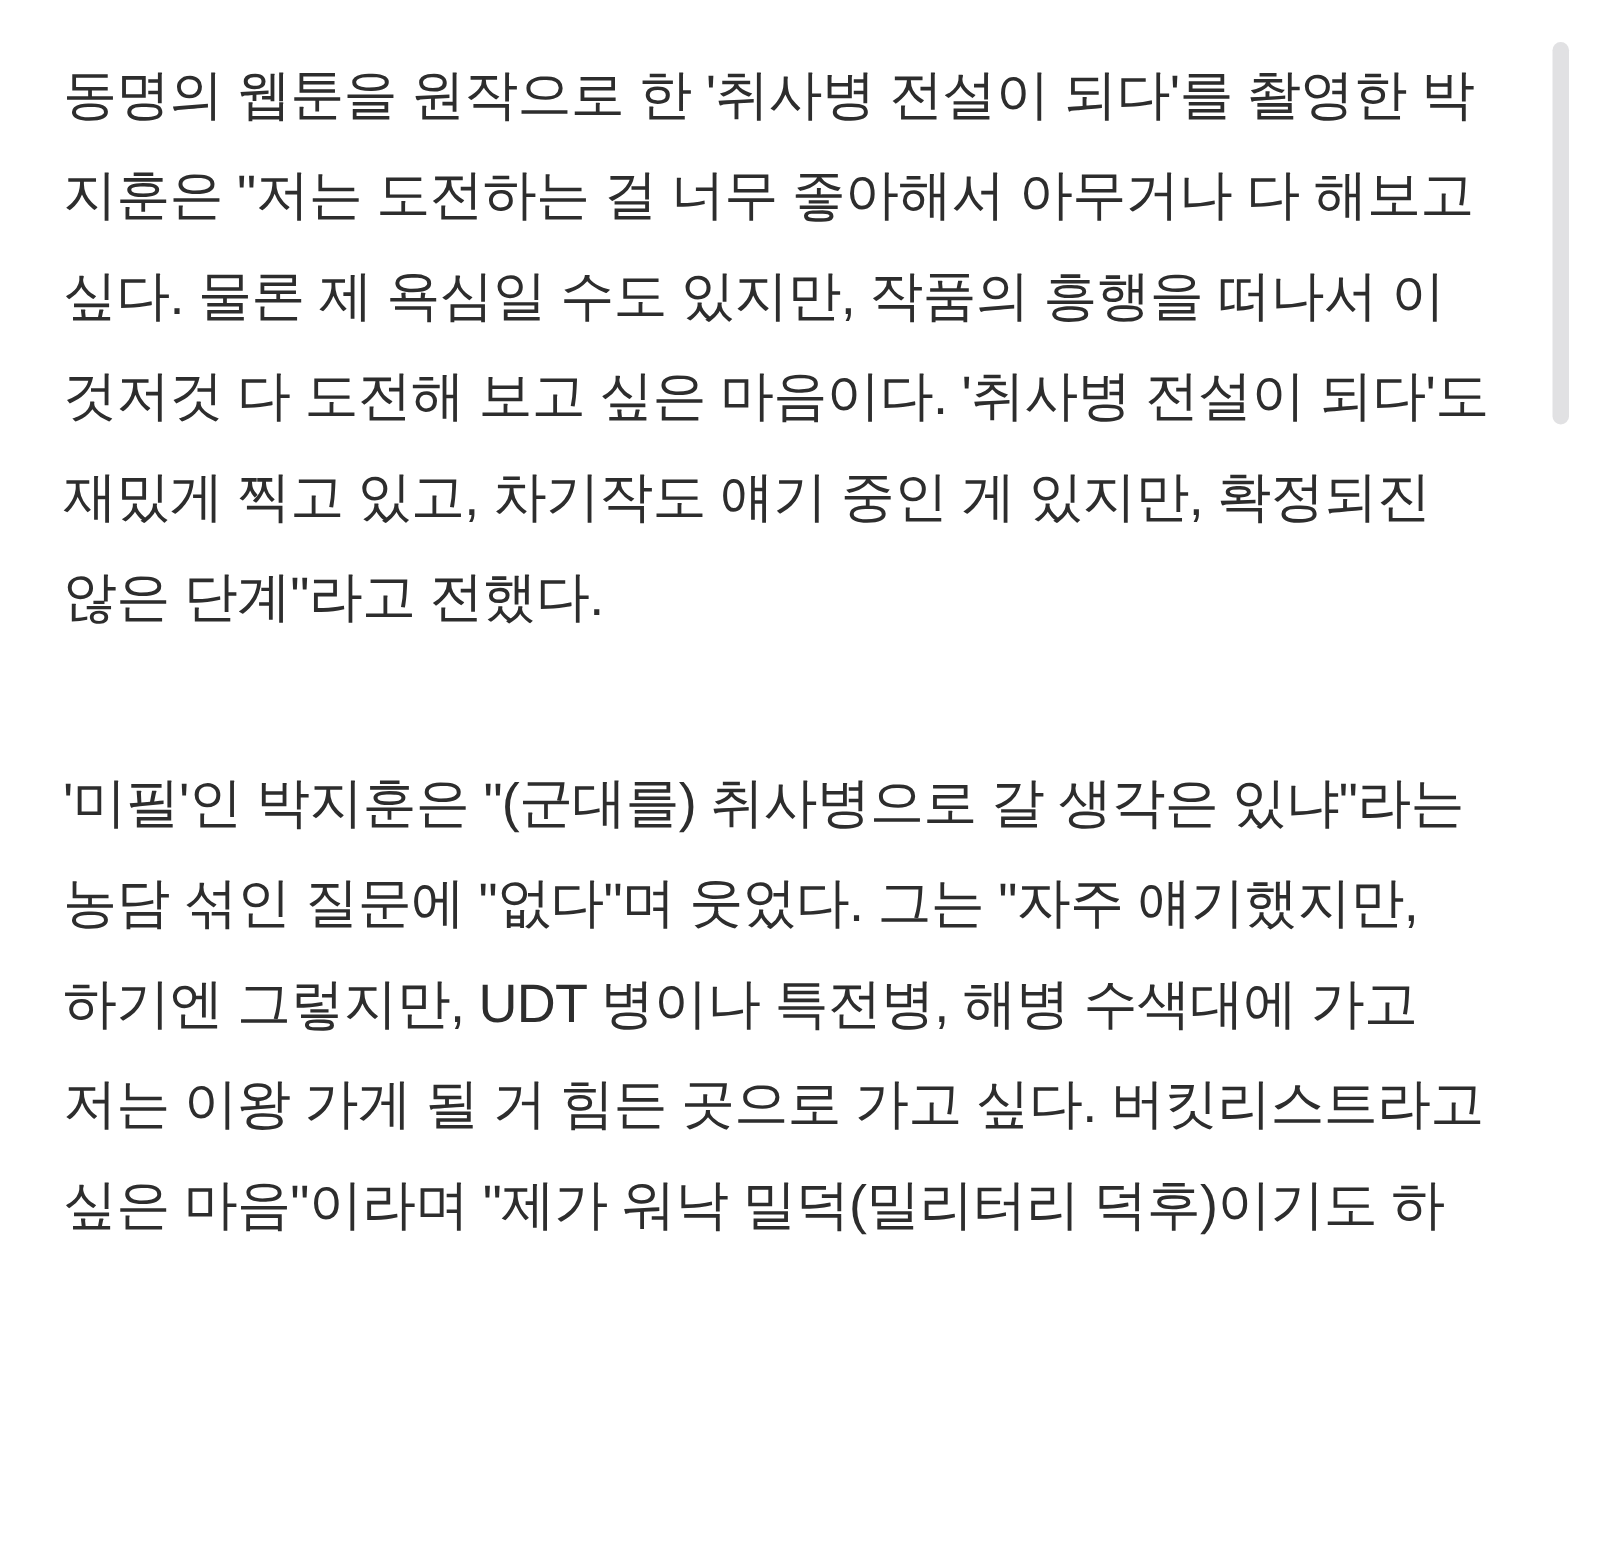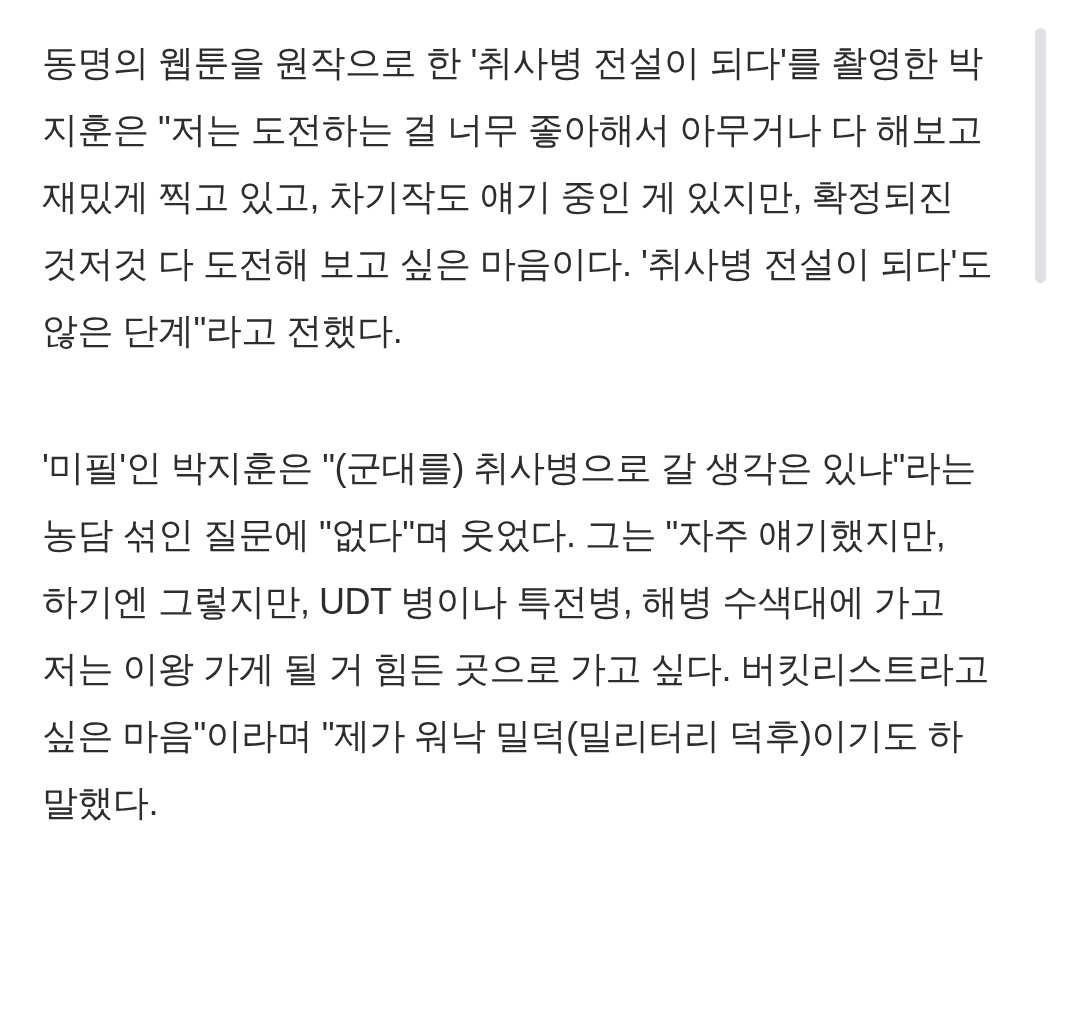--- a/index.html
+++ b/index.html
@@ -56,6 +56,7 @@
     <section class="paragraph">
       <div class="article-line">동명의 웹툰을 원작으로 한 '취사병 전설이 되다'를 촬영한 박</div>
       <div class="article-line">지훈은 "저는 도전하는 걸 너무 좋아해서 아무거나 다 해보고</div>
+      <div class="article-line">싶다. 물론 제 욕심일 수도 있지만, 작품의 흥행을 떠나서 이</div>
       <div class="article-line">재밌게 찍고 있고, 차기작도 얘기 중인 게 있지만, 확정되진</div>
       <div class="article-line">것저것 다 도전해 보고 싶은 마음이다. '취사병 전설이 되다'도</div>
       <div class="article-line">않은 단계"라고 전했다.</div>

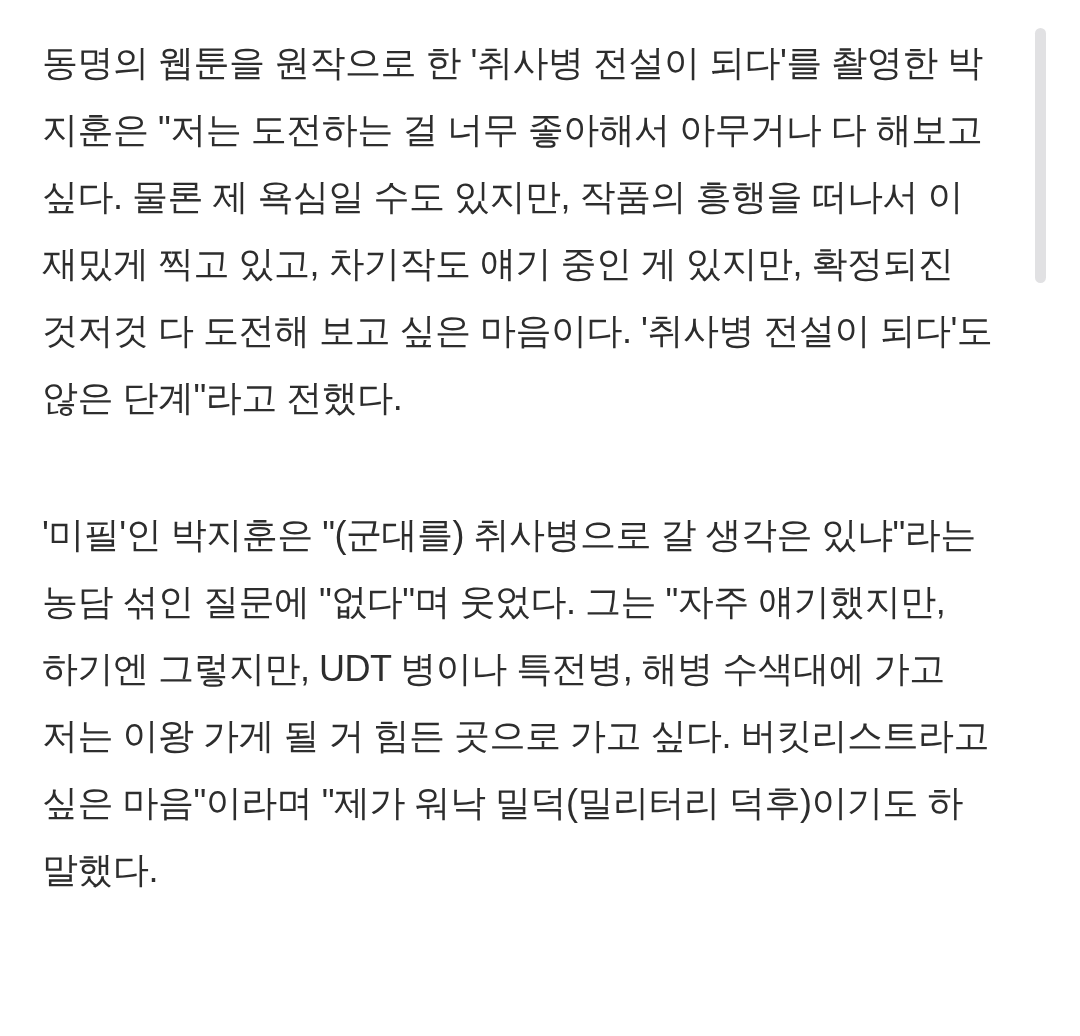--- a/index.html
+++ b/index.html
@@ -57,8 +57,8 @@
       <div class="article-line">동명의 웹툰을 원작으로 한 '취사병 전설이 되다'를 촬영한 박</div>
       <div class="article-line">지훈은 "저는 도전하는 걸 너무 좋아해서 아무거나 다 해보고</div>
       <div class="article-line">싶다. 물론 제 욕심일 수도 있지만, 작품의 흥행을 떠나서 이</div>
+      <div class="article-line">것저것 다 도전해 보고 싶은 마음이다. '취사병 전설이 되다'도</div>
       <div class="article-line">재밌게 찍고 있고, 차기작도 얘기 중인 게 있지만, 확정되진</div>
-      <div class="article-line">것저것 다 도전해 보고 싶은 마음이다. '취사병 전설이 되다'도</div>
       <div class="article-line">않은 단계"라고 전했다.</div>
     </section>
 

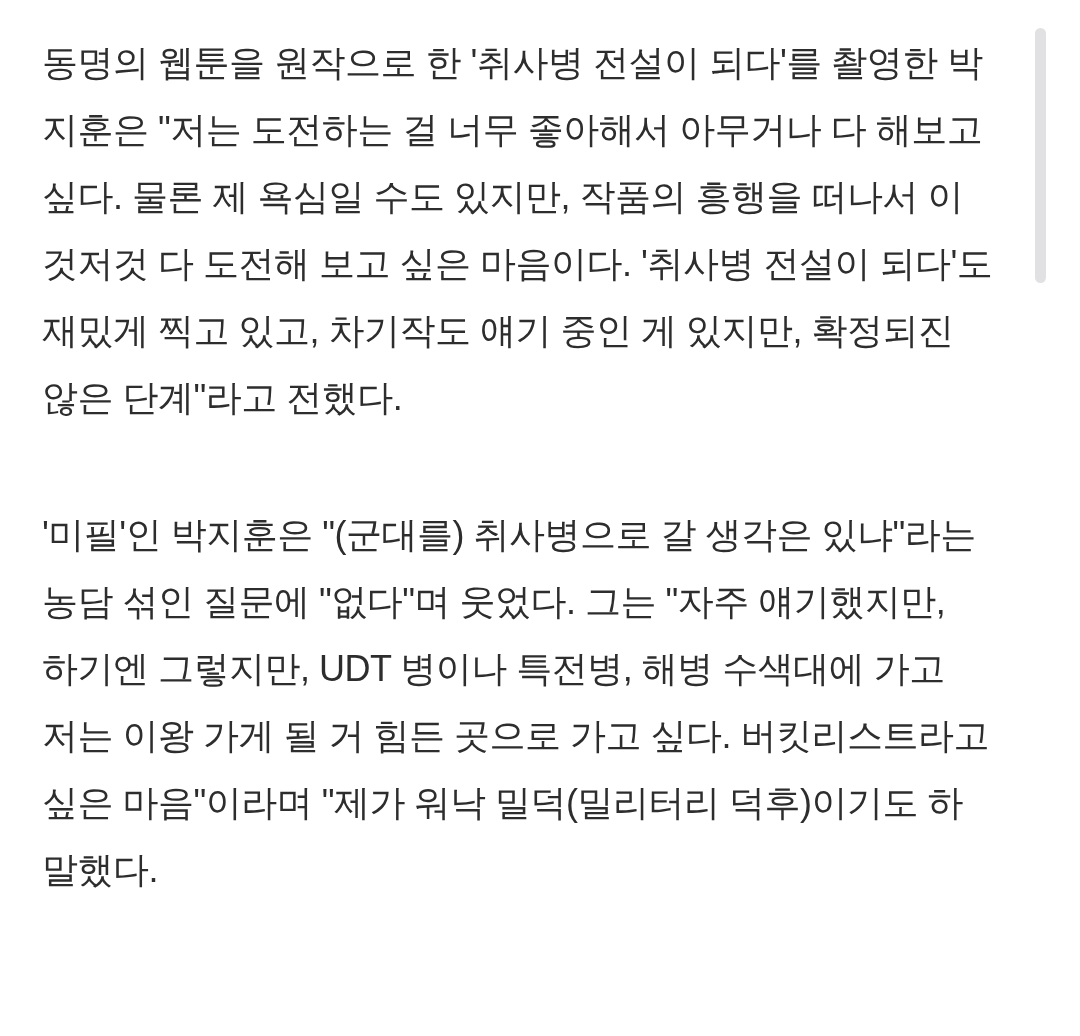--- a/index.html
+++ b/index.html
@@ -68,7 +68,6 @@
       <div class="article-line">하기엔 그렇지만, UDT 병이나 특전병, 해병 수색대에 가고</div>
       <div class="article-line">저는 이왕 가게 될 거 힘든 곳으로 가고 싶다. 버킷리스트라고</div>
       <div class="article-line">싶은 마음"이라며 "제가 워낙 밀덕(밀리터리 덕후)이기도 하</div>
-      <div class="article-line">말했다.</div>
     </section>
 
   </main>

